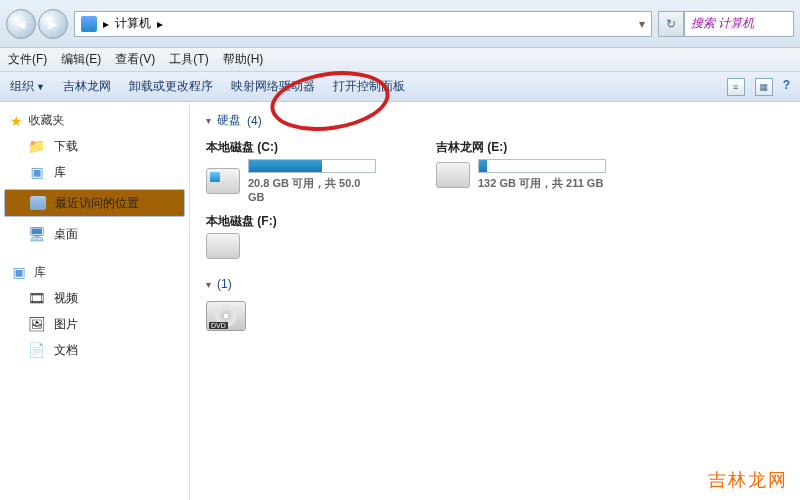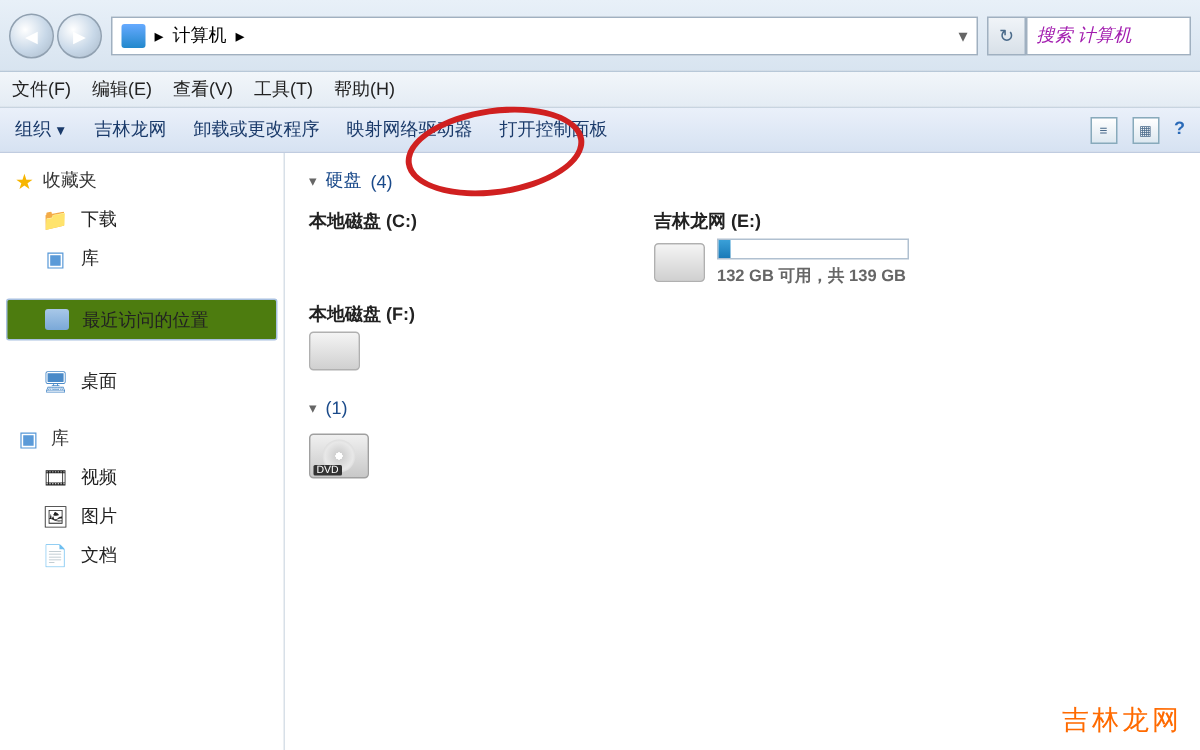--- a/index.html
+++ b/index.html
@@ -161,6 +161,15 @@
     <div class="drives" id="drives">
         <div class="drive">
           <div class="drive-name">本地磁盘 (C:)</div>
+  <div class="drive-row">
+    <div class="hdd c"></div>
+    <div class="bar-wrap">
+      <div class="bar">
+                <div class="bar-fill" style="width:58%"></div>
+              </div>
+      <div class="bar-info">20.8 GB 可用，共 50.0 GB</div>
+    </div>
+  </div>
         </div>
         <div class="drive">
           <div class="drive-name">吉林龙网 (E:)</div>

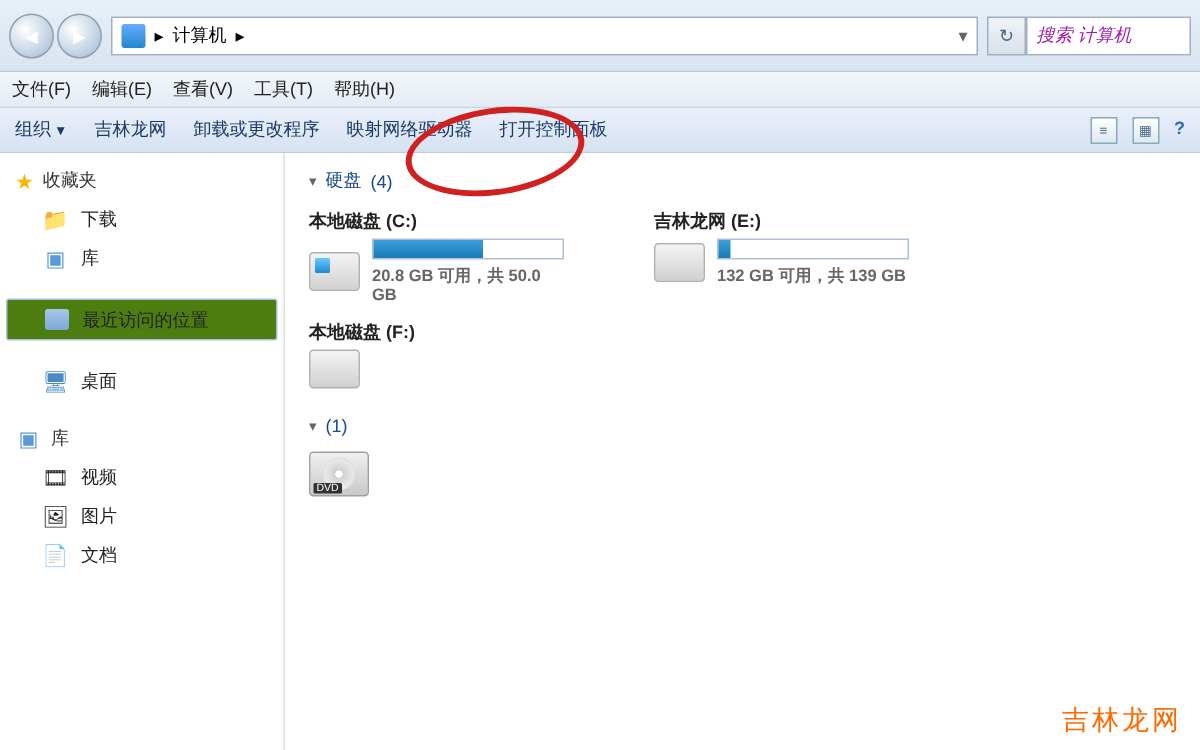--- a/index.html
+++ b/index.html
@@ -179,7 +179,7 @@
       <div class="bar">
                 <div class="bar-fill" style="width:6%"></div>
               </div>
-      <div class="bar-info">132 GB 可用，共 139 GB</div>
+      <div class="bar-info">132 GB 可用，共 211 GB</div>
     </div>
   </div>
         </div>

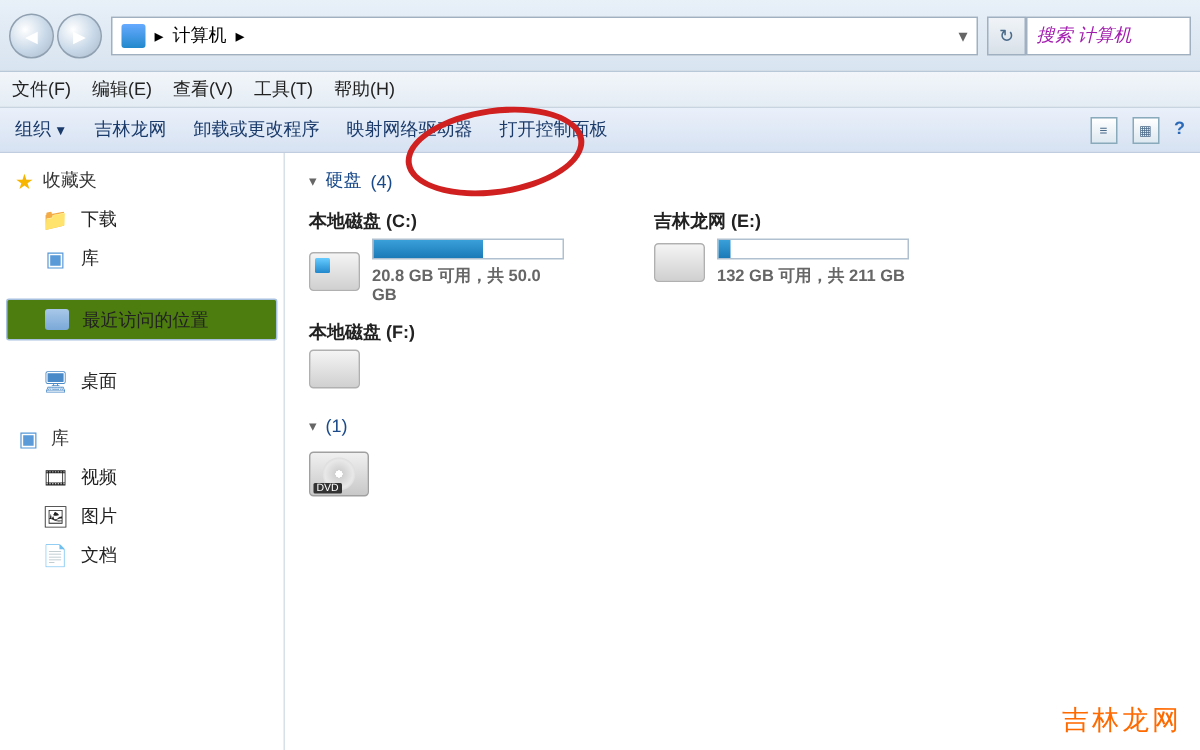--- a/index.html
+++ b/index.html
@@ -29,7 +29,7 @@
 .side-head { display: flex; align-items: center; gap: 6px; padding: 4px 10px; color: #333; }
 .star { color: #f7b500; font-size: 14px; }
 .side-item { display: flex; align-items: center; gap: 8px; padding: 4px 10px 4px 28px; color: #222; }
-.side-item.sel { background: #4d7c0f; border: 1px solid #a8c0e0; border-radius: 2px; margin: 14px 4px; padding-left: 24px; }
+.side-item.sel { background: #a16207; border: 1px solid #a8c0e0; border-radius: 2px; margin: 4px 4px; padding-left: 24px; }
 .ic { width: 18px; height: 18px; display: inline-flex; align-items: center; justify-content: center; font-size: 14px; }
 .ic-folder { color: #f0c040; }
 .ic-lib { color: #5a9ad8; }

